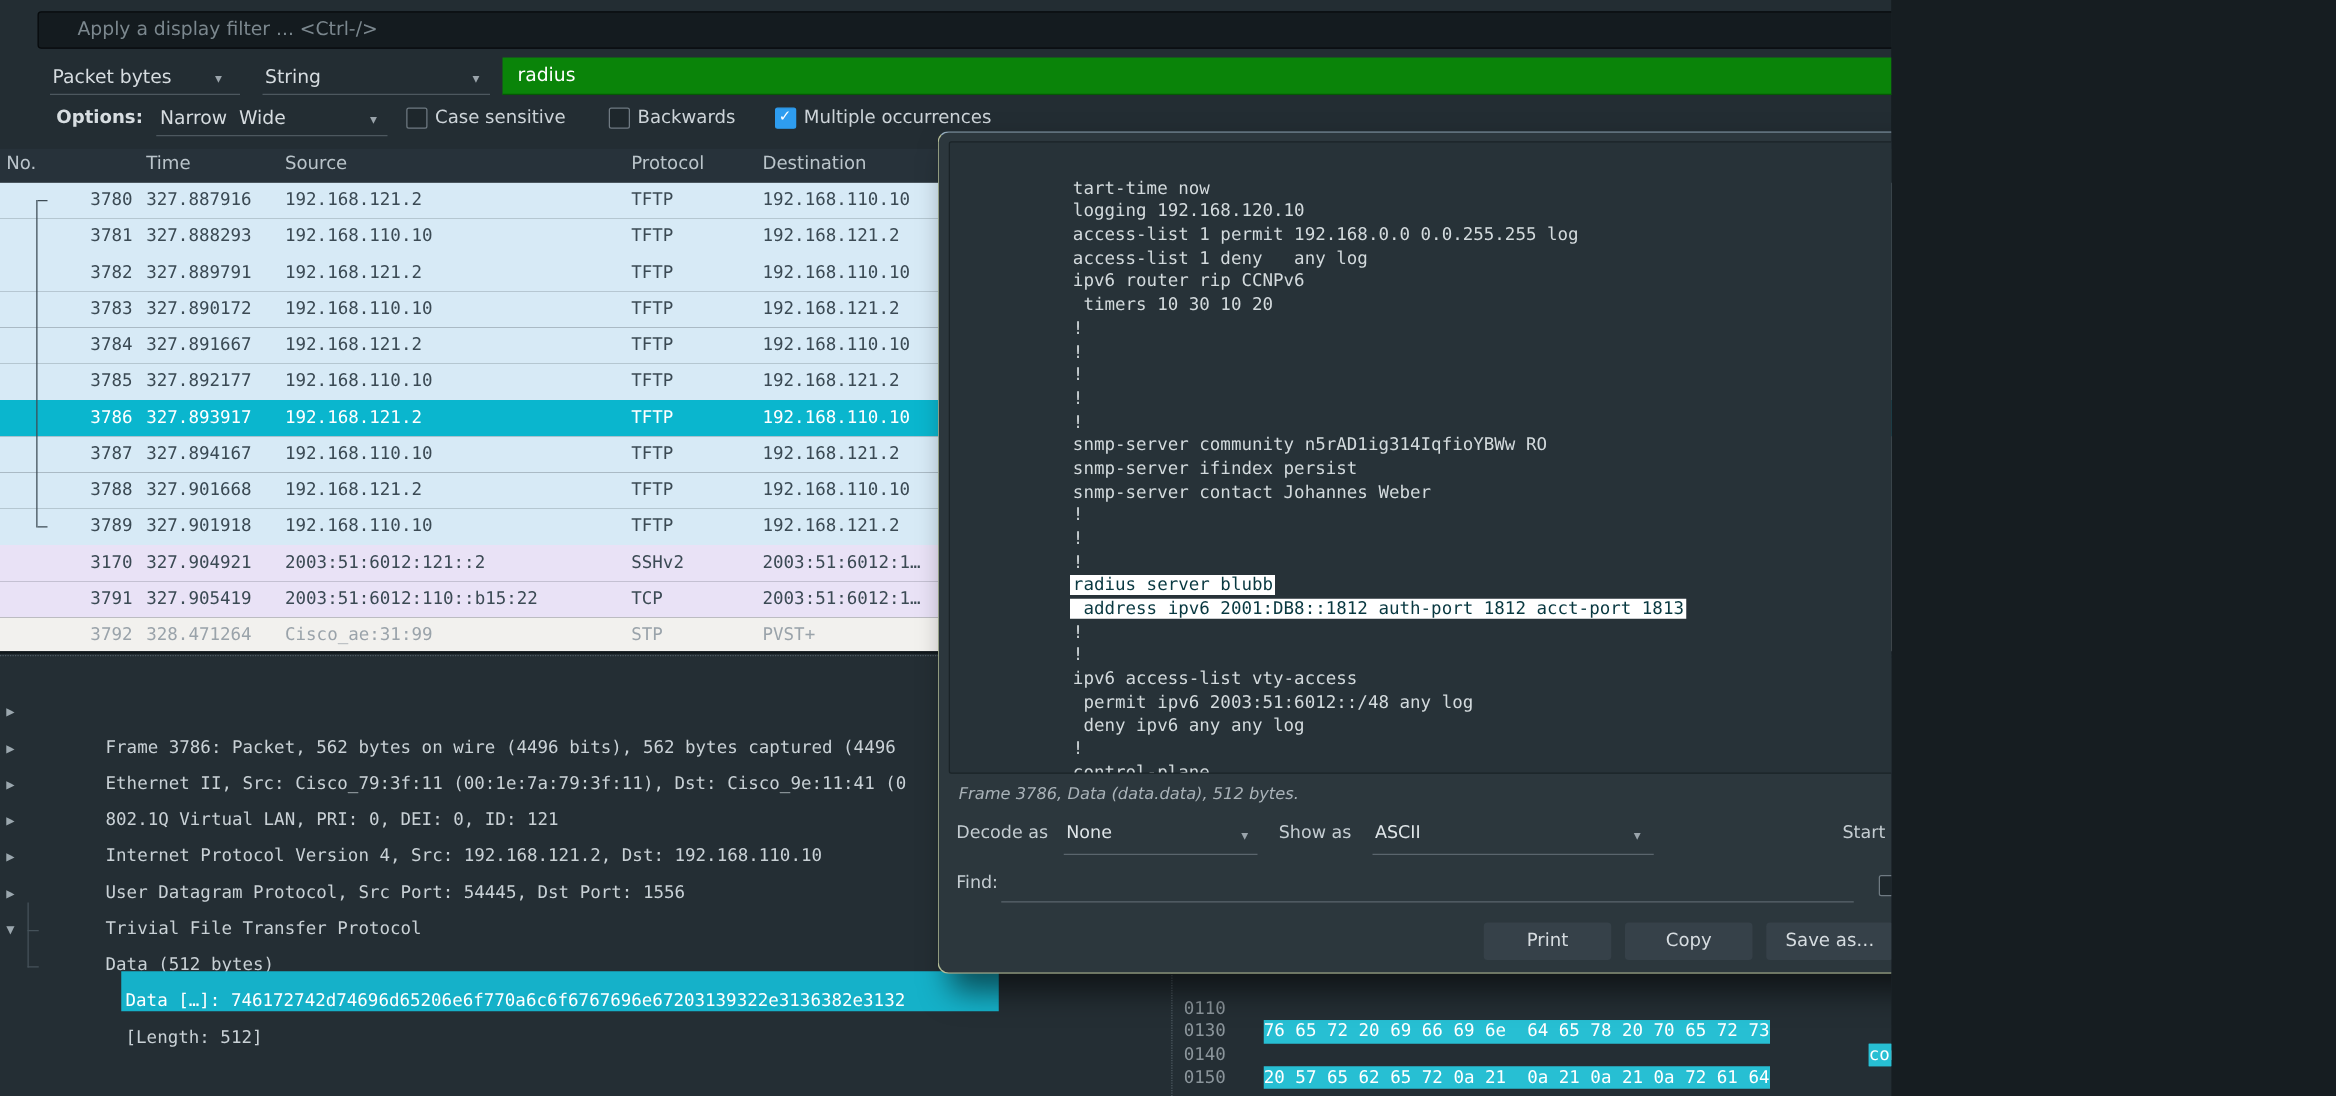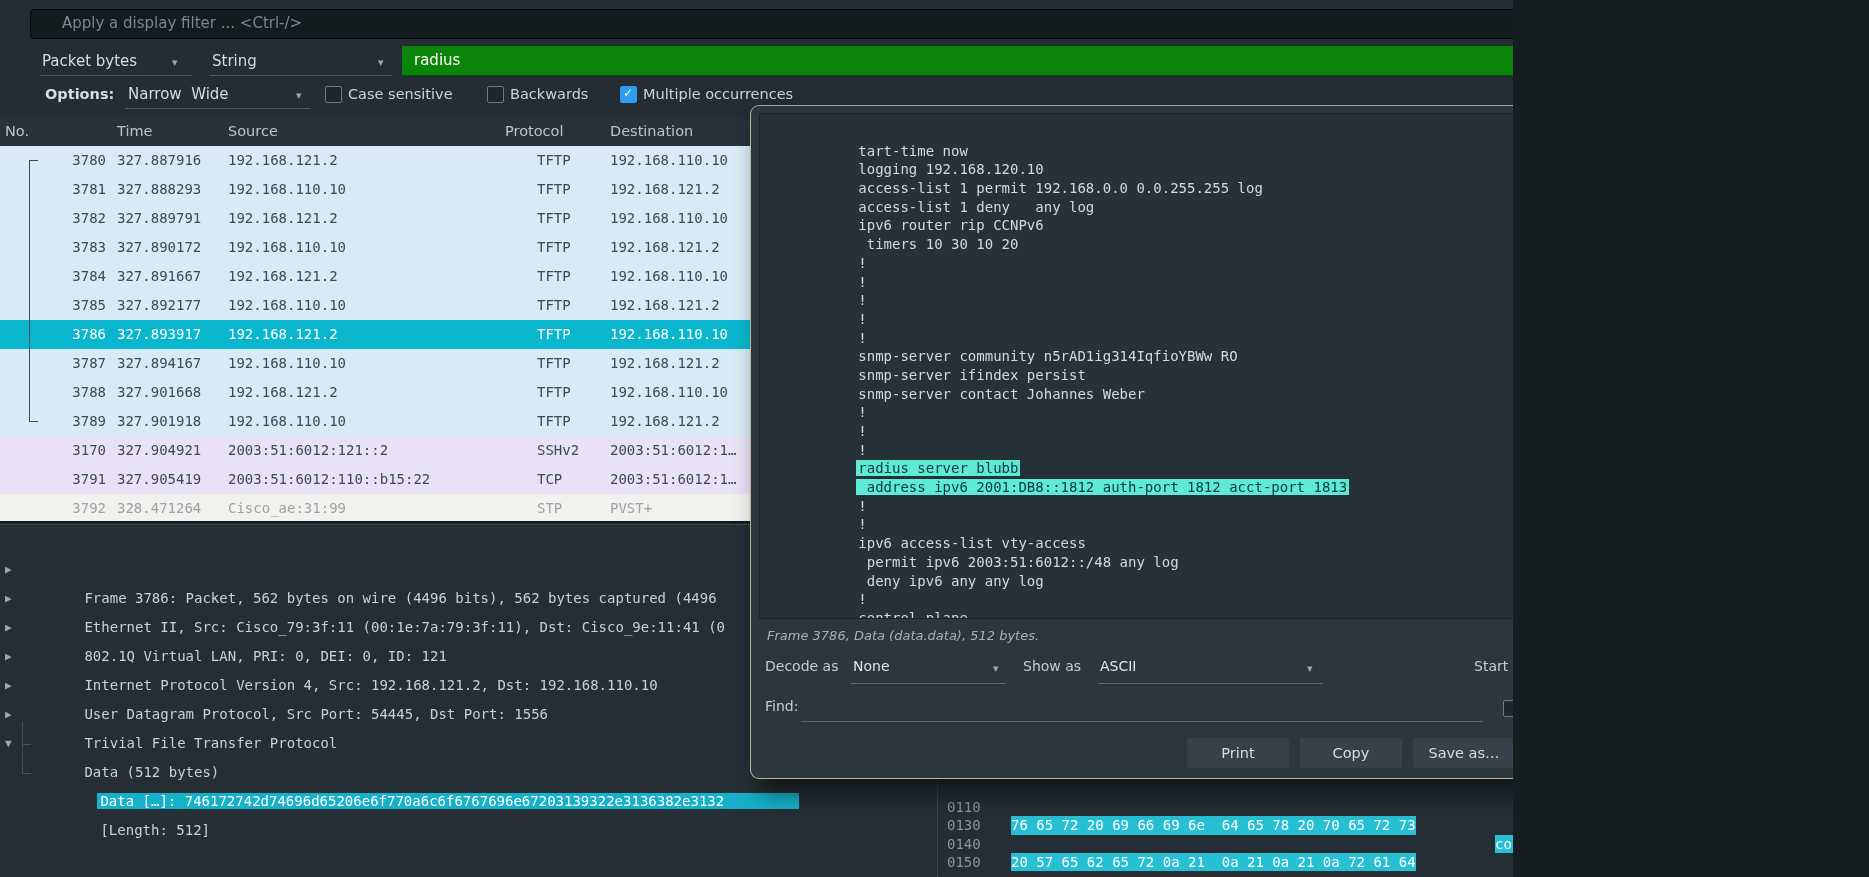--- a/index.html
+++ b/index.html
@@ -43,7 +43,7 @@
   .c-no{left:0;width:106px;text-align:right;}
   .c-time{left:117px;}
   .c-src{left:228px;}
-  .c-proto{left:505px;margin-left:32px;}
+  .c-proto{left:505px;}
   .c-dst{left:610px;}
   .u{background:#d7eaf6;}
   .sel{background:#0ab6ce;color:#ffffff;}

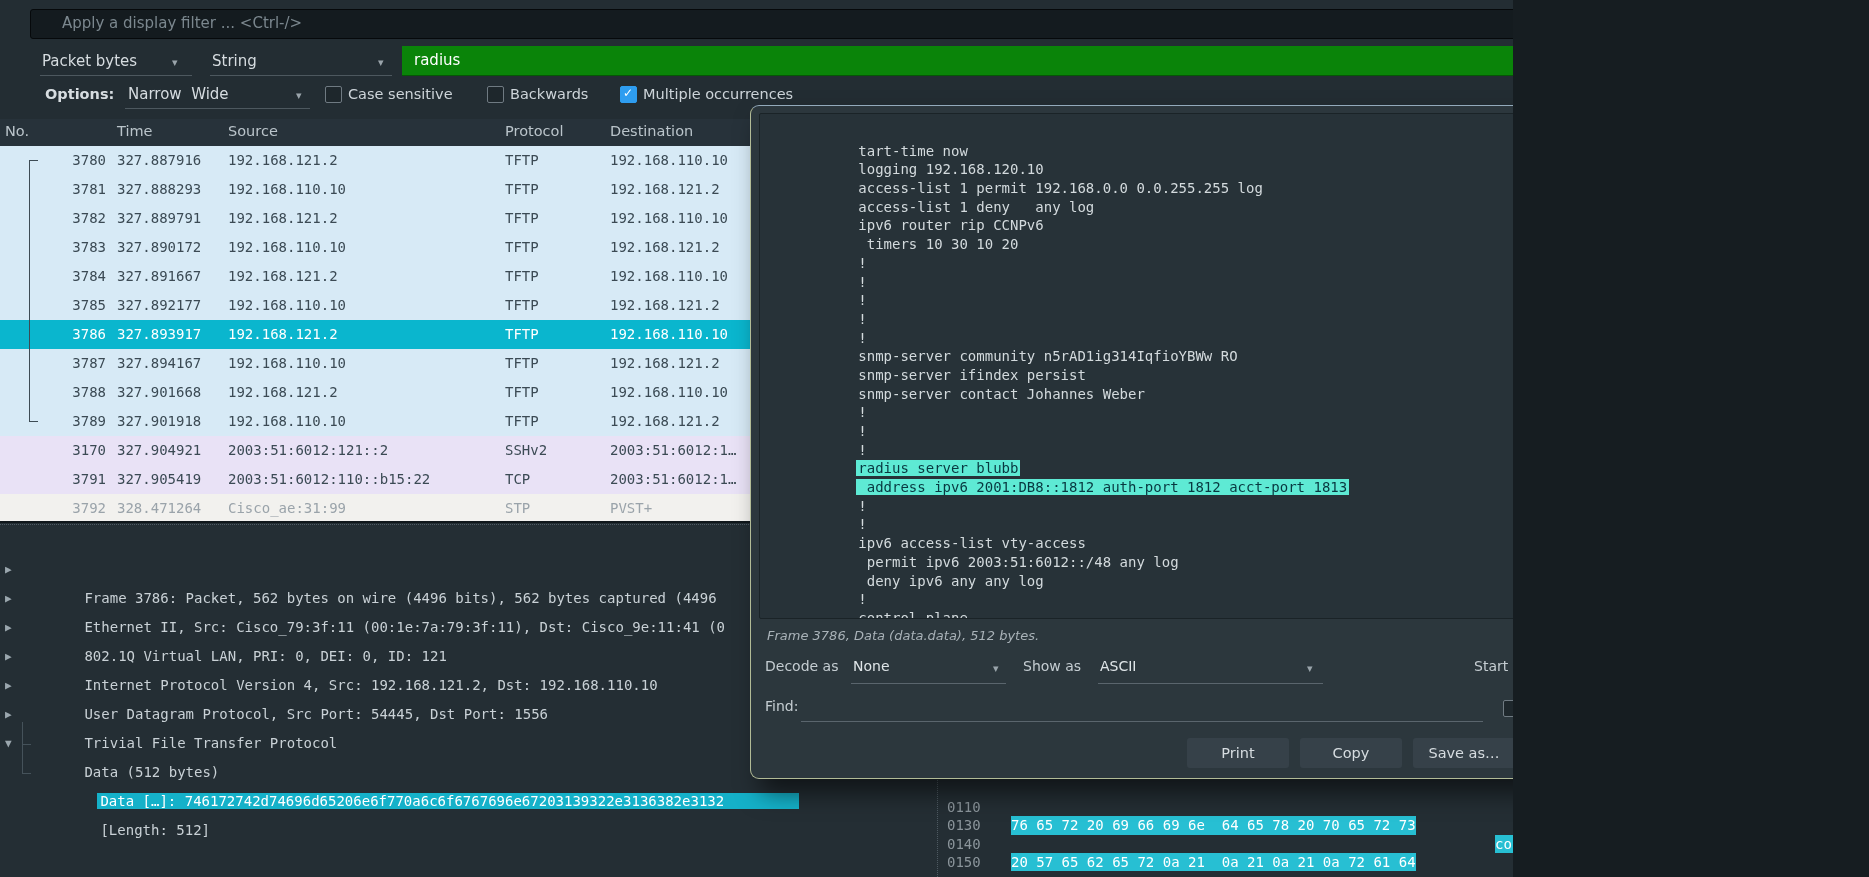--- a/index.html
+++ b/index.html
@@ -87,7 +87,7 @@
   #dlg-text{left:8px;top:7px;width:993px;height:506px;background:#273238;border:1px solid #1a2327;border-radius:2px;
             overflow:hidden;padding:9px 0 0 14px;box-sizing:border-box;}
   .cfgline{height:18.7px;line-height:18.7px;font-size:14px;color:#d3dadd;white-space:pre;}
-  .cfgline.hl .cfgtext{background:#5eead4;color:#083840;padding:0 2px;margin:0 -2px;}
+  .cfgline.hl .cfgtext{background:#ffffff;color:#083840;padding:0 2px;margin:0 -2px;}
   #dlg-frameinfo{left:16px;top:522px;font-style:italic;font-size:13px;color:#a9b2b8;}
   .dlg-label{font-size:14px;color:#c5cdd2;}
   .dlg-val{font-size:14px;color:#dfe5e8;}

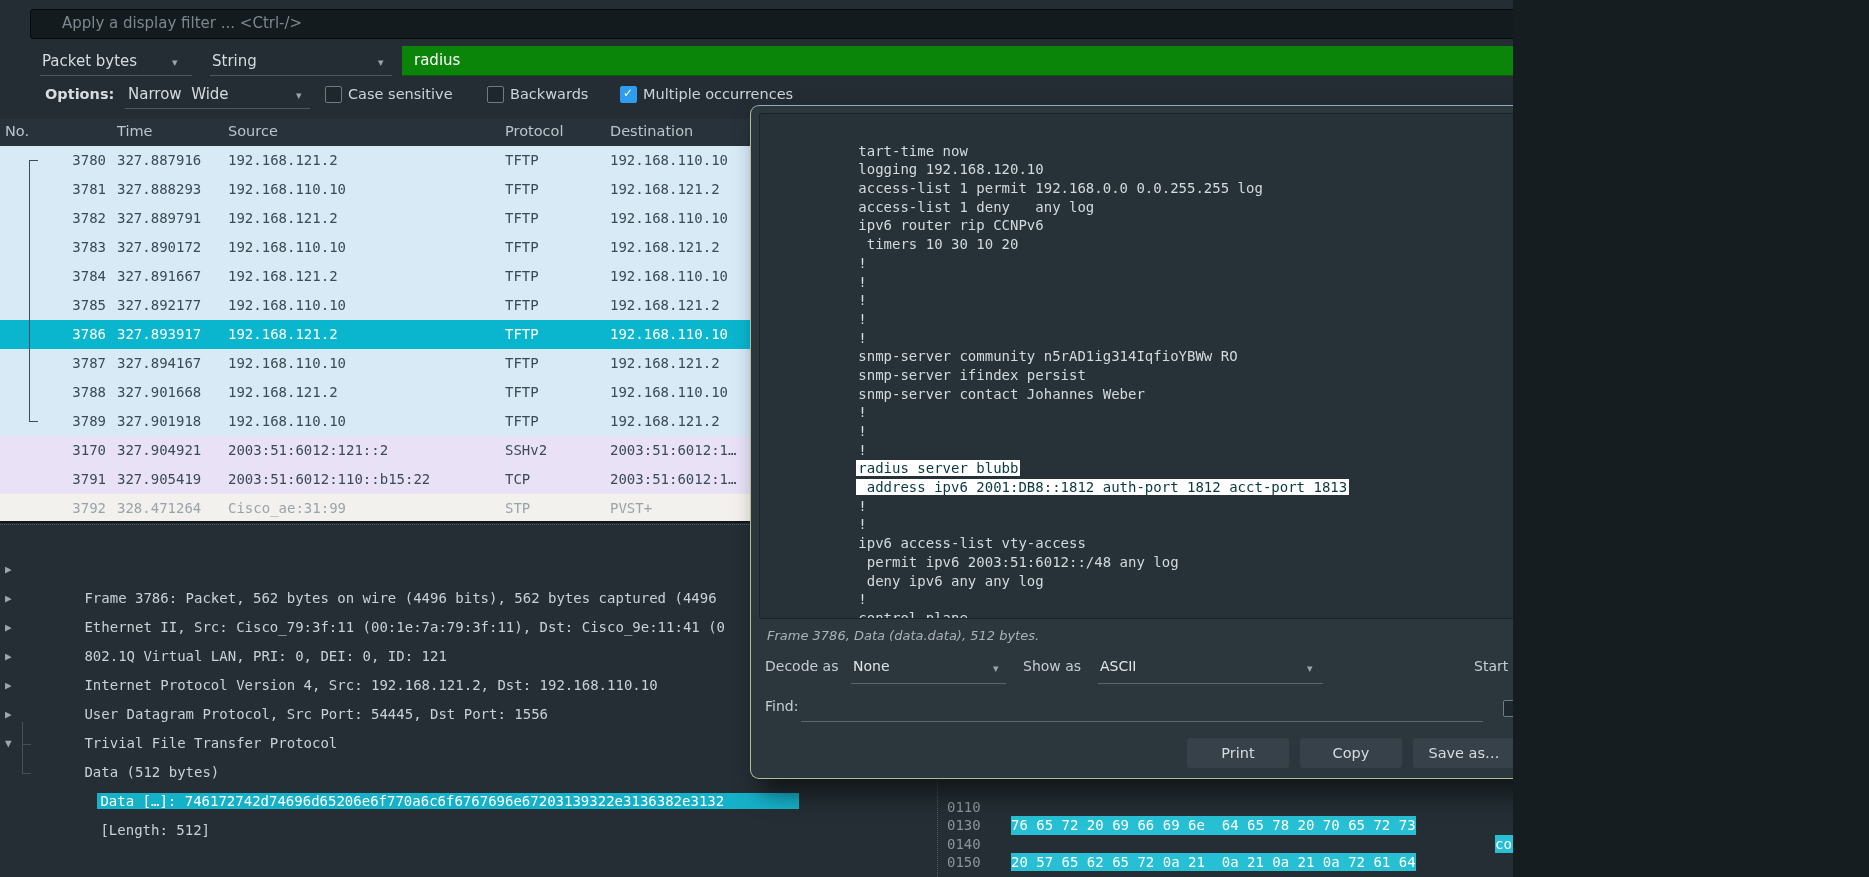--- a/index.html
+++ b/index.html
@@ -69,7 +69,7 @@
   .dline{position:relative;height:29px;line-height:29px;padding-left:17px;font-size:14px;color:#c9d1d6;white-space:pre;}
   .dline .arrow{position:absolute;left:5px;color:#9ba7ae;font-size:11px;}
   .child,.childsel{padding-left:33px;}
-  .childsel .dtext{background:#15b1c9;color:#ffffff;padding:0 75px 0 3px;margin-left:-3px;}
+  .childsel .dtext{background:#15b1c9;color:#ffffff;padding:16px 75px 0 3px;margin-left:-3px;}
   #dguide-v{left:22px;top:196px;width:1px;height:54px;background:#45525a;}
   .dguide-h{left:22px;width:9px;height:1px;background:#45525a;}
 

